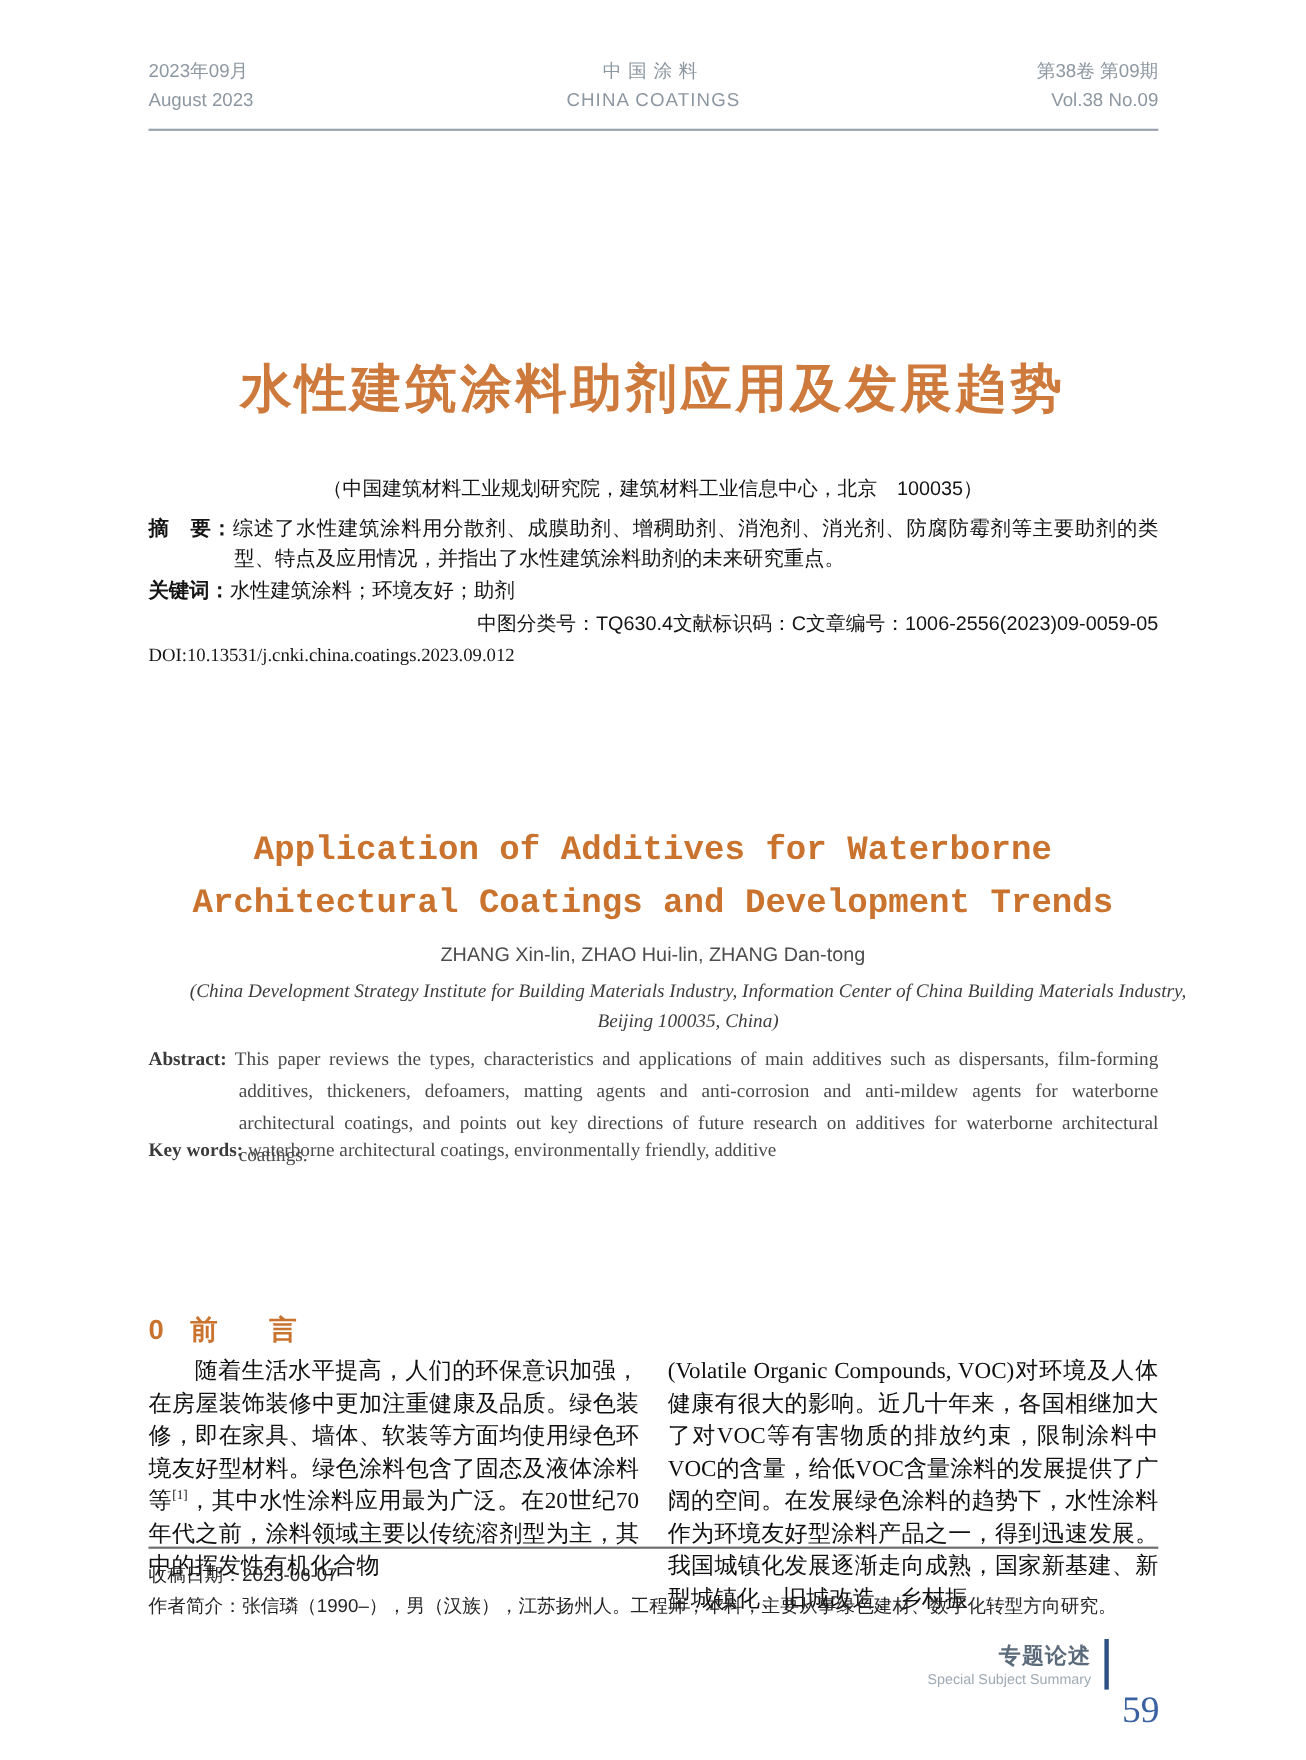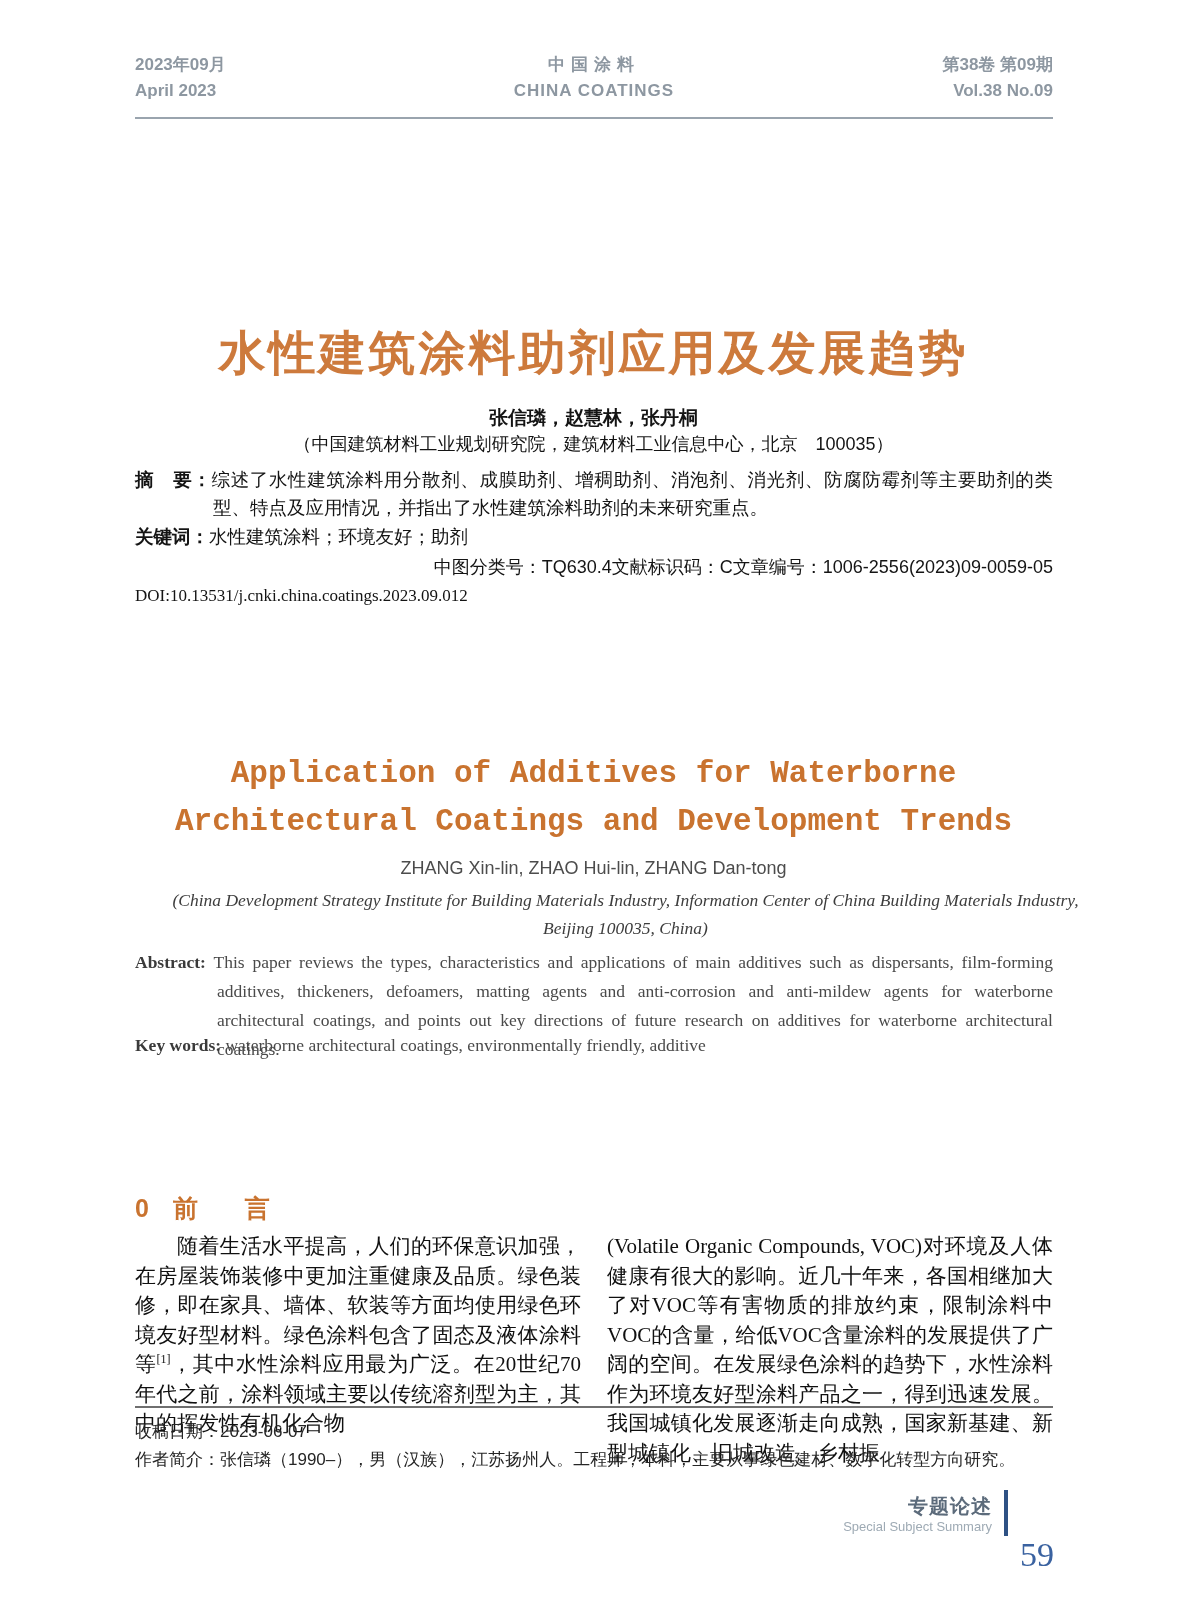--- a/index.html
+++ b/index.html
@@ -16,7 +16,7 @@
     position:absolute;left:135px;top:52px;width:918px;
     border-bottom:2px solid #9aa4ae;
     padding-bottom:13px;
-    color:#8d97a1;font-size:17px;font-weight:bold;
+    color:#8d97a1;font-size:17px;
   }
   .header-row{display:flex;justify-content:space-between;align-items:baseline;line-height:26px;}
   .header-cell-left{width:260px;text-align:left;}

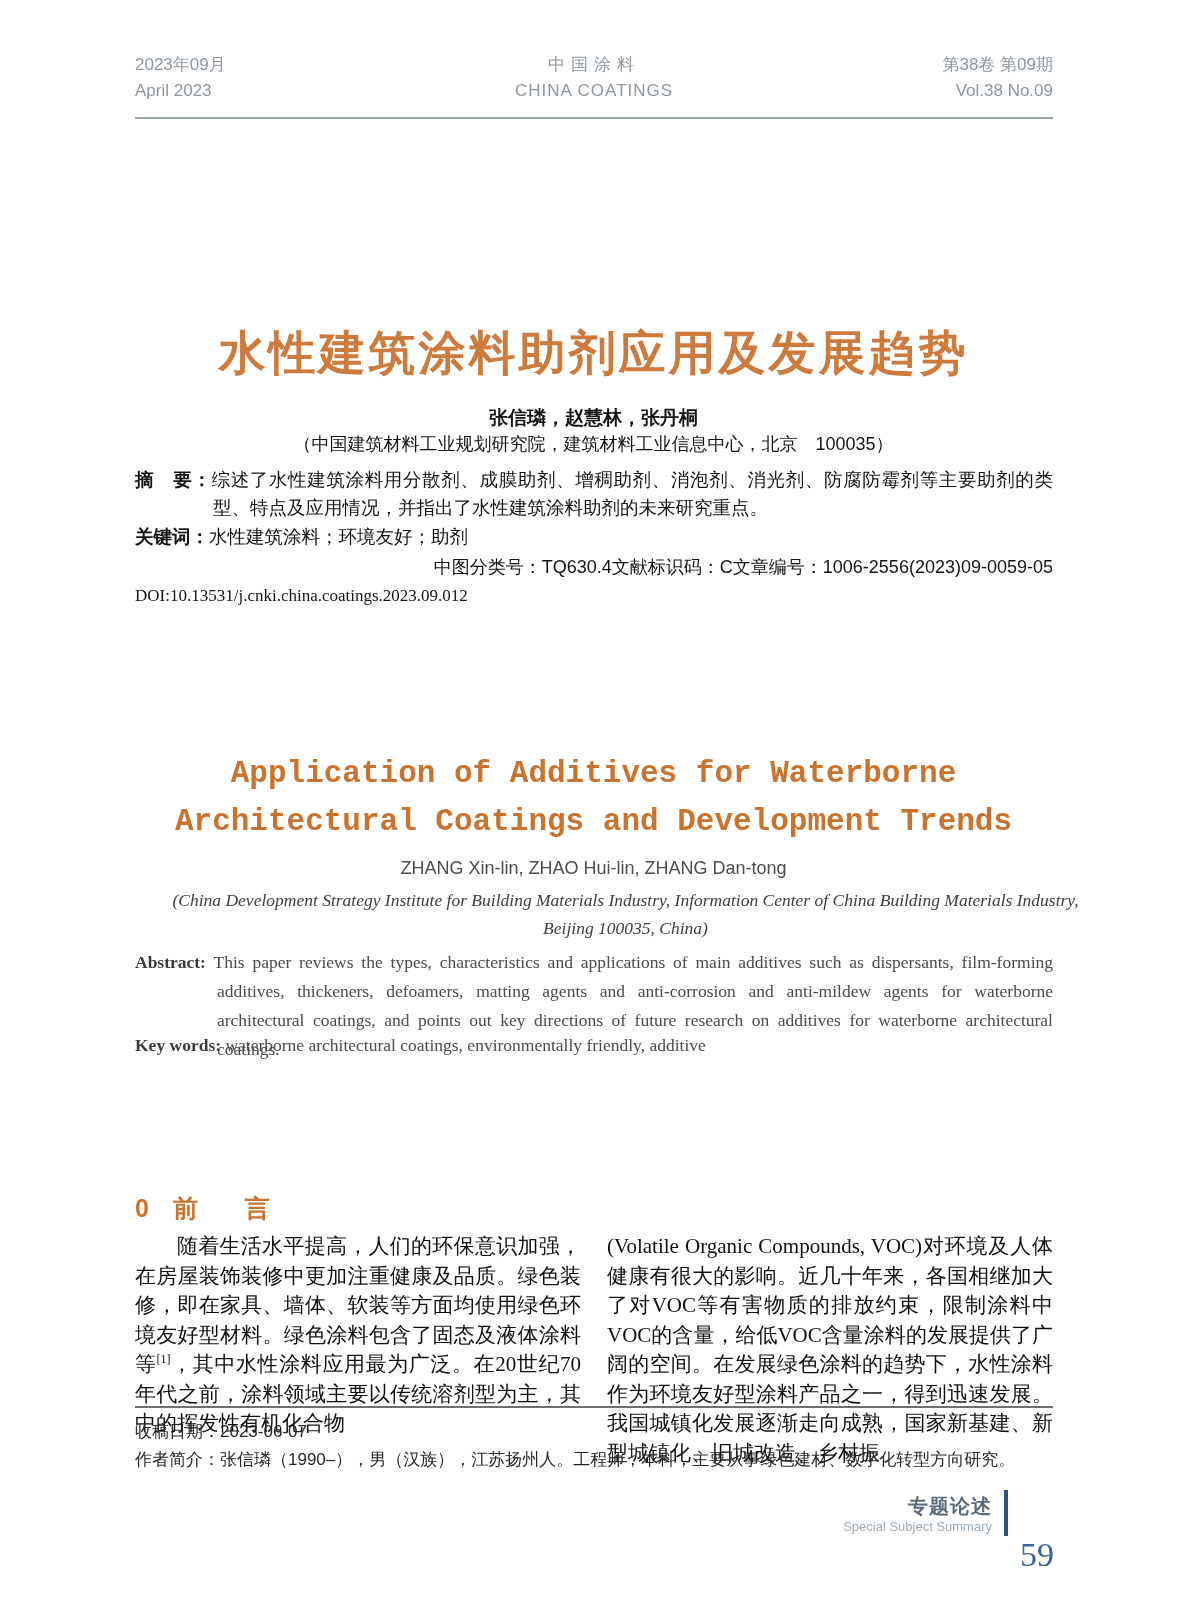--- a/index.html
+++ b/index.html
@@ -142,7 +142,7 @@
       <span class="header-cell-right">第38卷 第09期</span>
     </div>
     <div class="header-row">
-      <span class="header-cell-left">April 2023</span>
+      <span class="header-cell-left">August 2023</span>
       <span class="header-cell-center" style="letter-spacing:1px;">CHINA COATINGS</span>
       <span class="header-cell-right">Vol.38 No.09</span>
     </div>

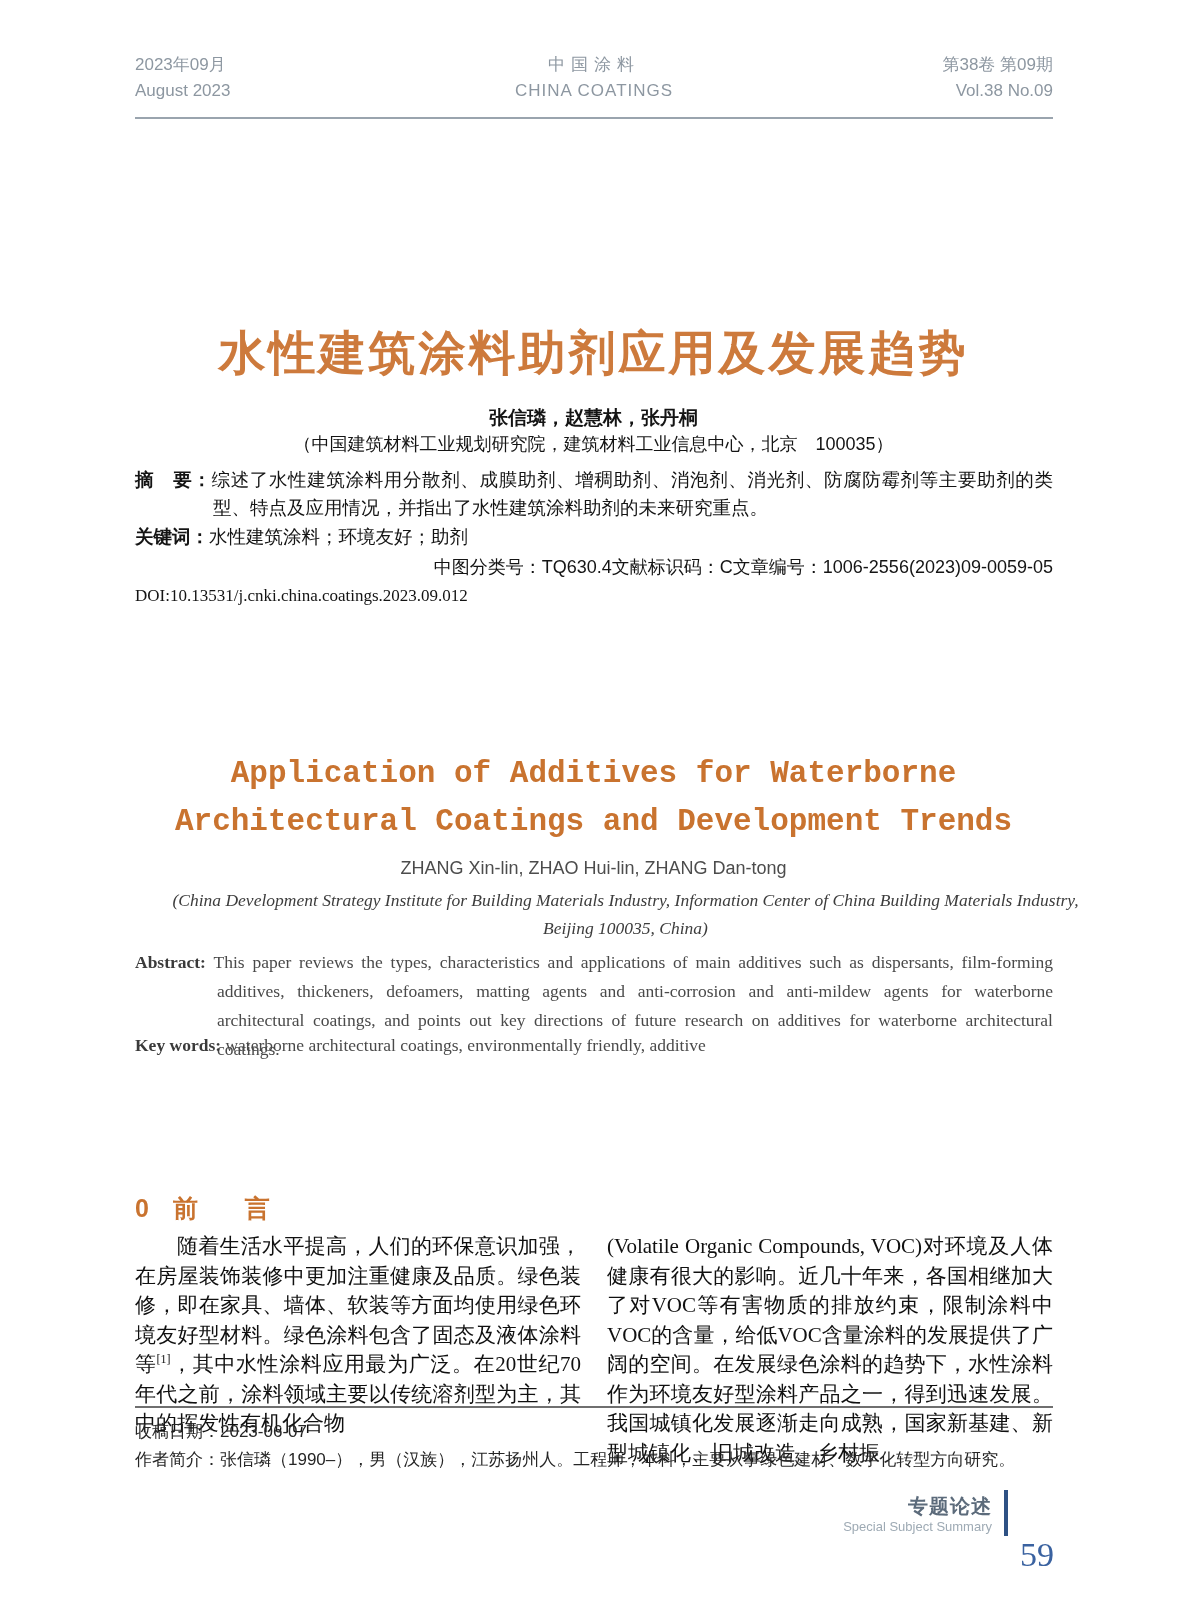--- a/index.html
+++ b/index.html
@@ -149,7 +149,6 @@
   </div>
 
   <div class="title-cn">水性建筑涂料助剂应用及发展趋势</div>
-  <div class="authors-cn">张信璘，赵慧林，张丹桐</div>
   <div class="affil-cn">（中国建筑材料工业规划研究院，建筑材料工业信息中心，北京　100035）</div>
 
   <div class="abstract-cn">

